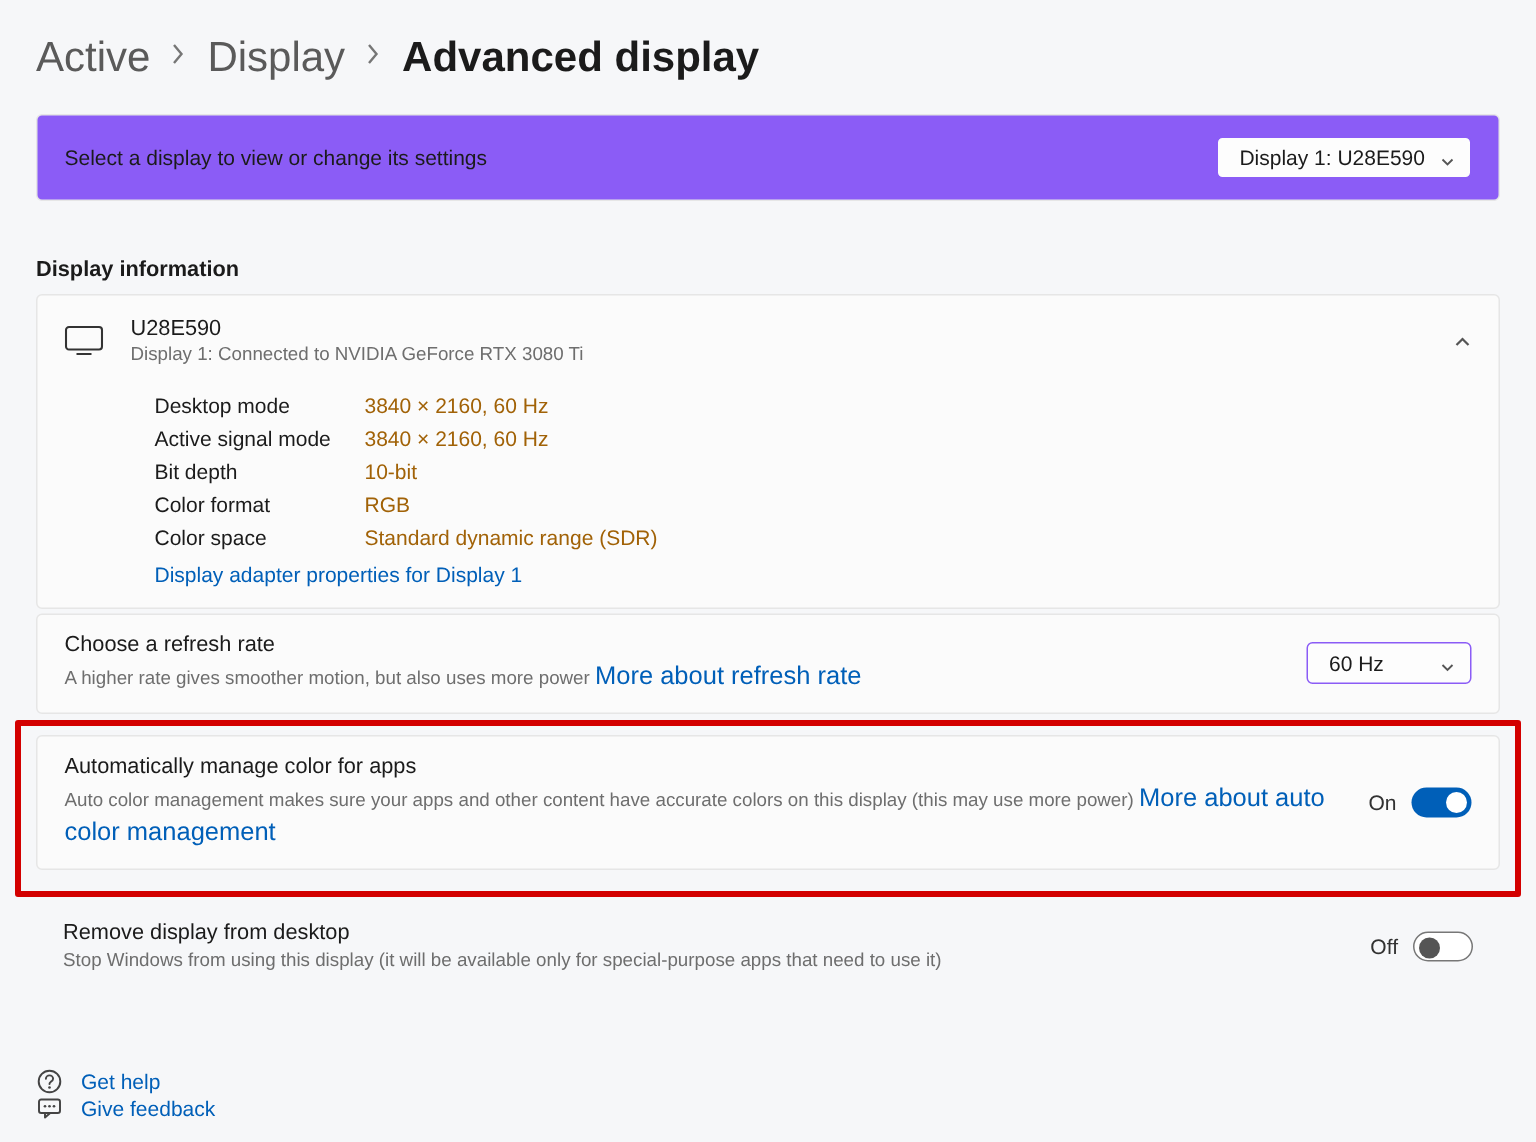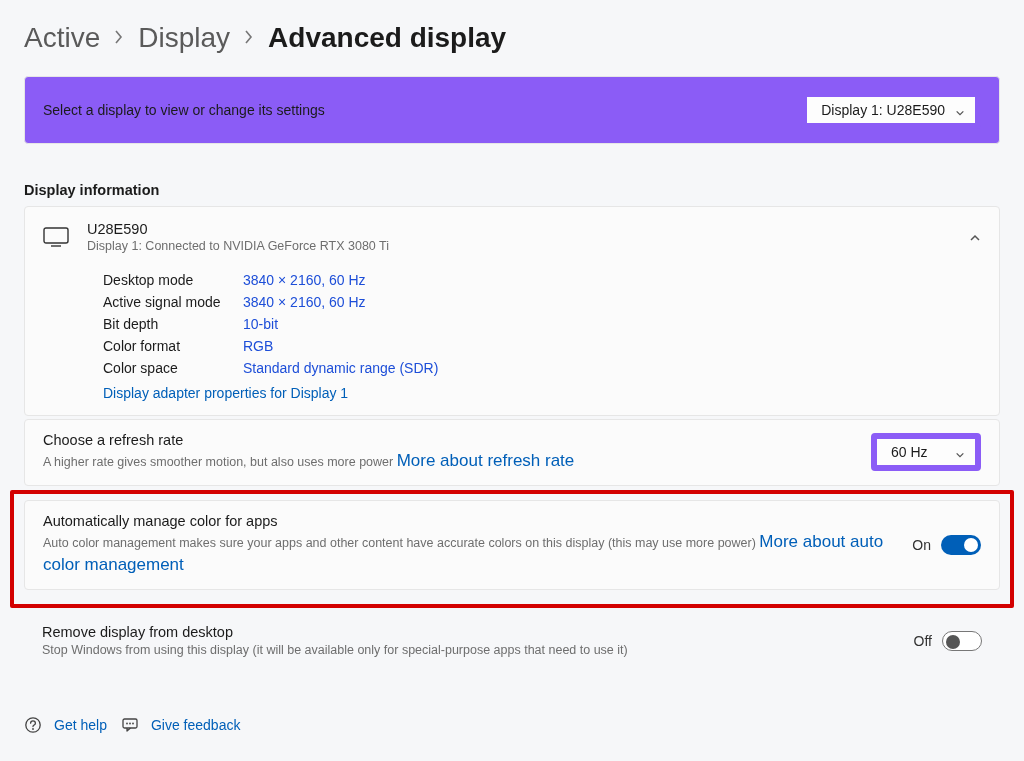--- a/index.html
+++ b/index.html
@@ -54,7 +54,7 @@
     display: flex;
     align-items: center;
     gap: 10px;
-    border: 6px solid #8b5cf6;
+    border: 1px solid #8b5cf6;
     border-radius: 4px;
     background: #fdfdfd;
     padding: 5px 10px 5px 14px;

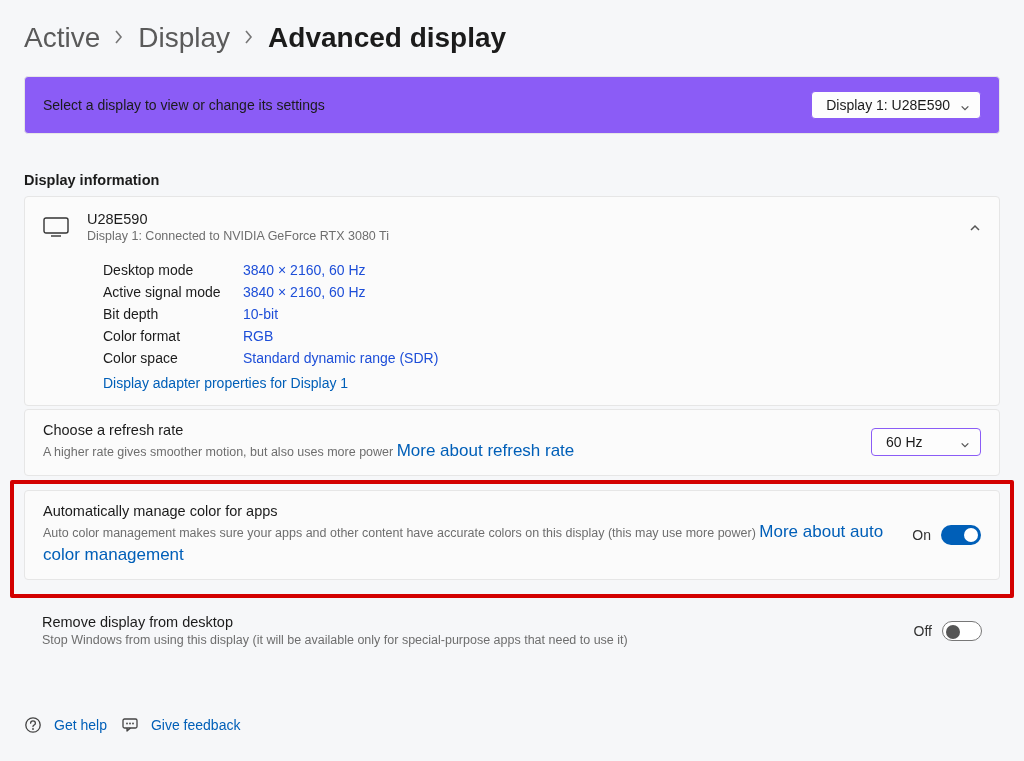--- a/index.html
+++ b/index.html
@@ -107,7 +107,7 @@
     font-size: 14px;
   }
   .kv-key { width: 140px; color: #1b1b1b; }
-  .kv-val { color: #1d4ed8; }
+  .kv-val { color: #a16207; }
   .link {
     color: #005fb8;
     cursor: pointer;

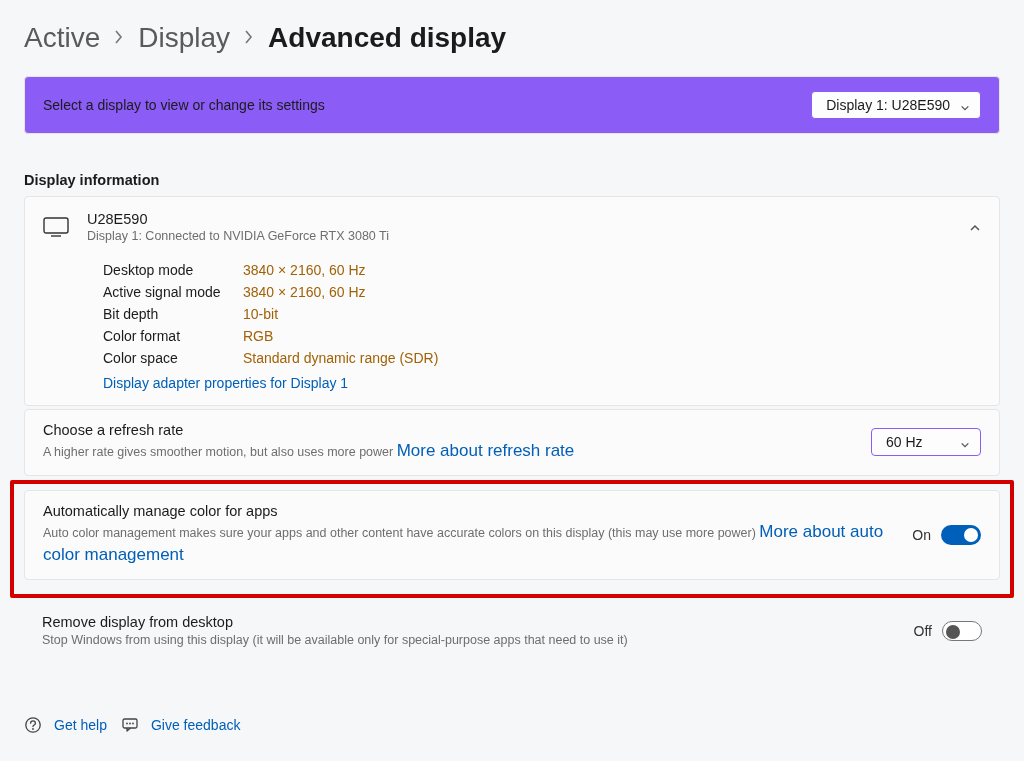--- a/index.html
+++ b/index.html
@@ -184,10 +184,9 @@
   .bottom-links {
     position: absolute;
     left: 24px;
-    bottom: 27px;
-    display: flex;
-    flex-direction: row;
-    gap: 14px;
+    bottom: 13px;
+    display: flex;
+    flex-direction: column;
   }
   .bottom-link-row {
     display: flex;

